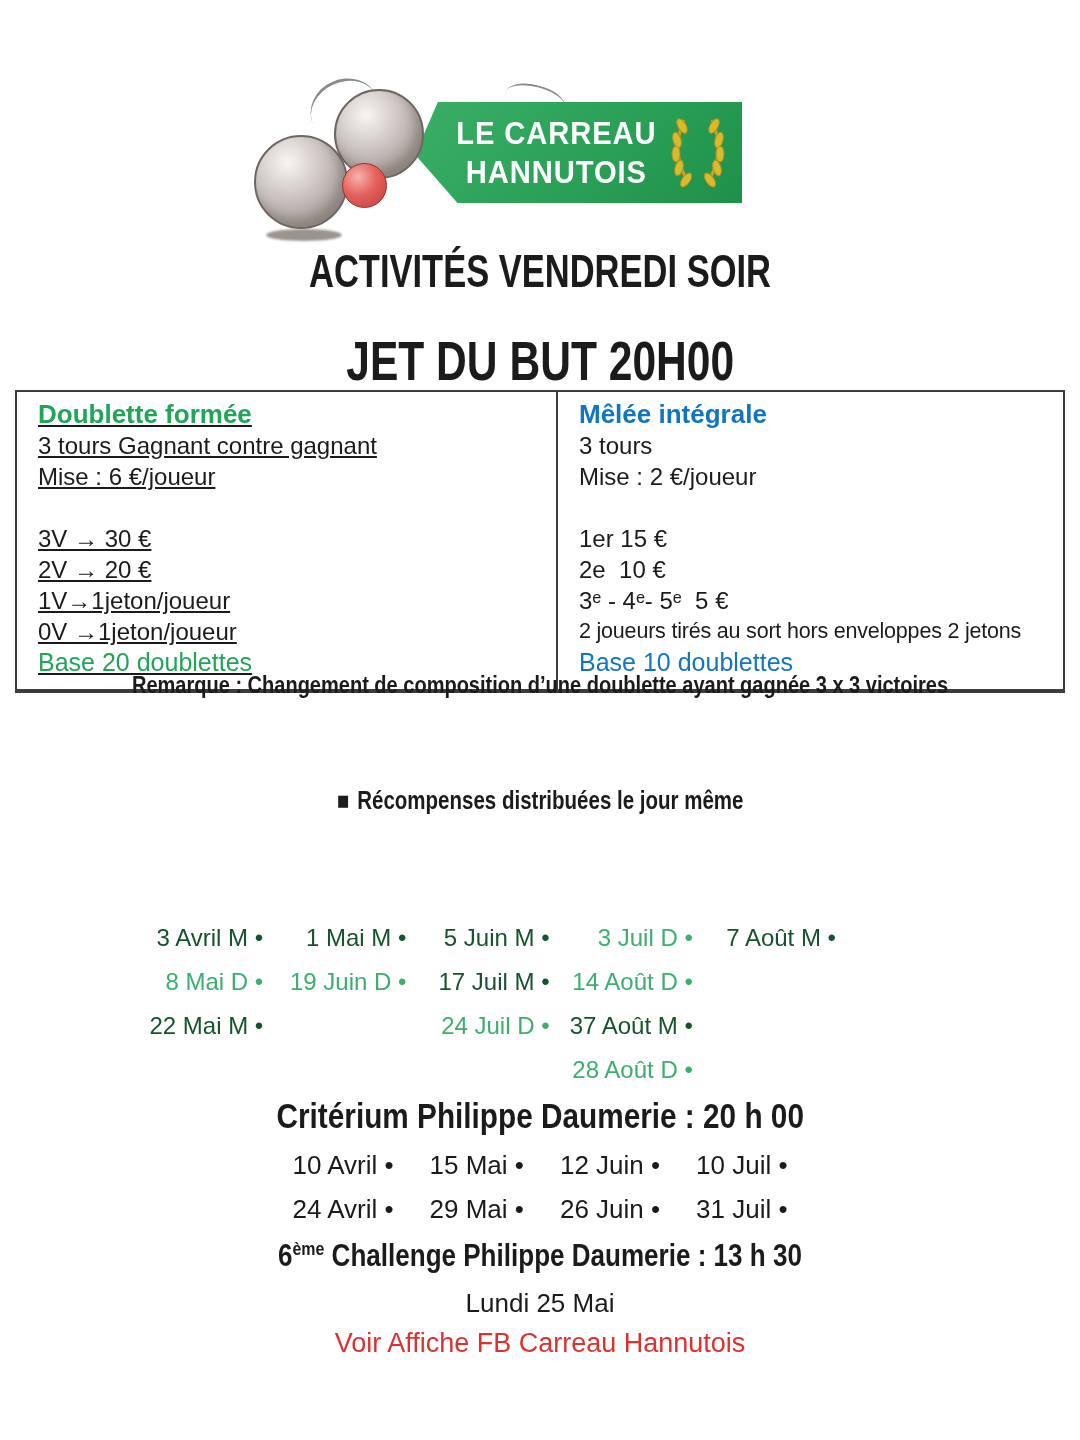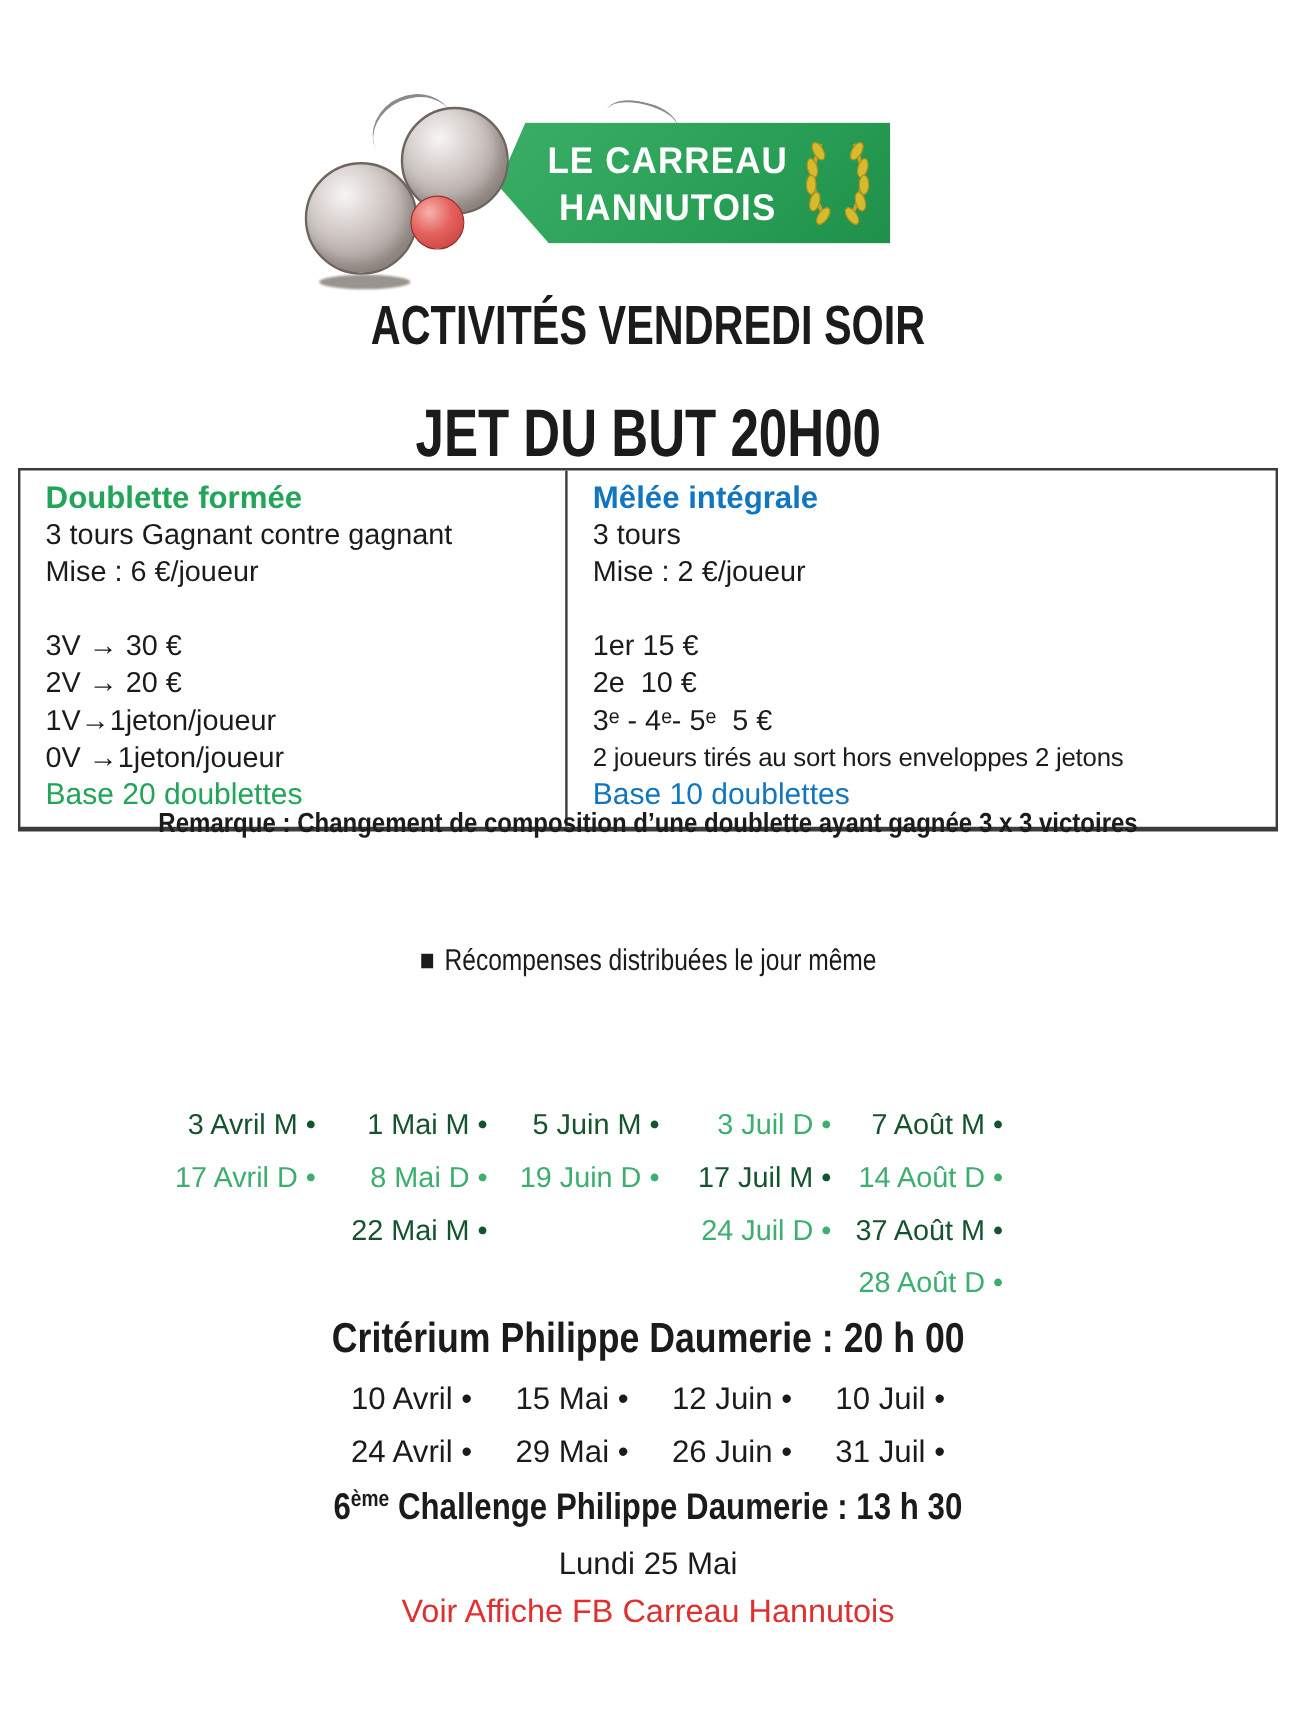--- a/index.html
+++ b/index.html
@@ -46,7 +46,7 @@
     border:2px solid #3c3c3c;border-bottom-width:4px;display:flex;box-sizing:border-box;
     overflow:hidden;}
   .cell{box-sizing:border-box;padding:6px 6px 0 21px;font-size:24px;line-height:31px;}
-  .cell-left{width:456px;border-right:2px solid #3c3c3c;}
+  .cell-left{width:541px;border-right:2px solid #3c3c3c;text-decoration:underline;}
   .cell-right{flex:1;}
   .cell-header{font-weight:700;font-size:26px;line-height:32px;}
   .cell-left .cell-header{color:#21a558;}

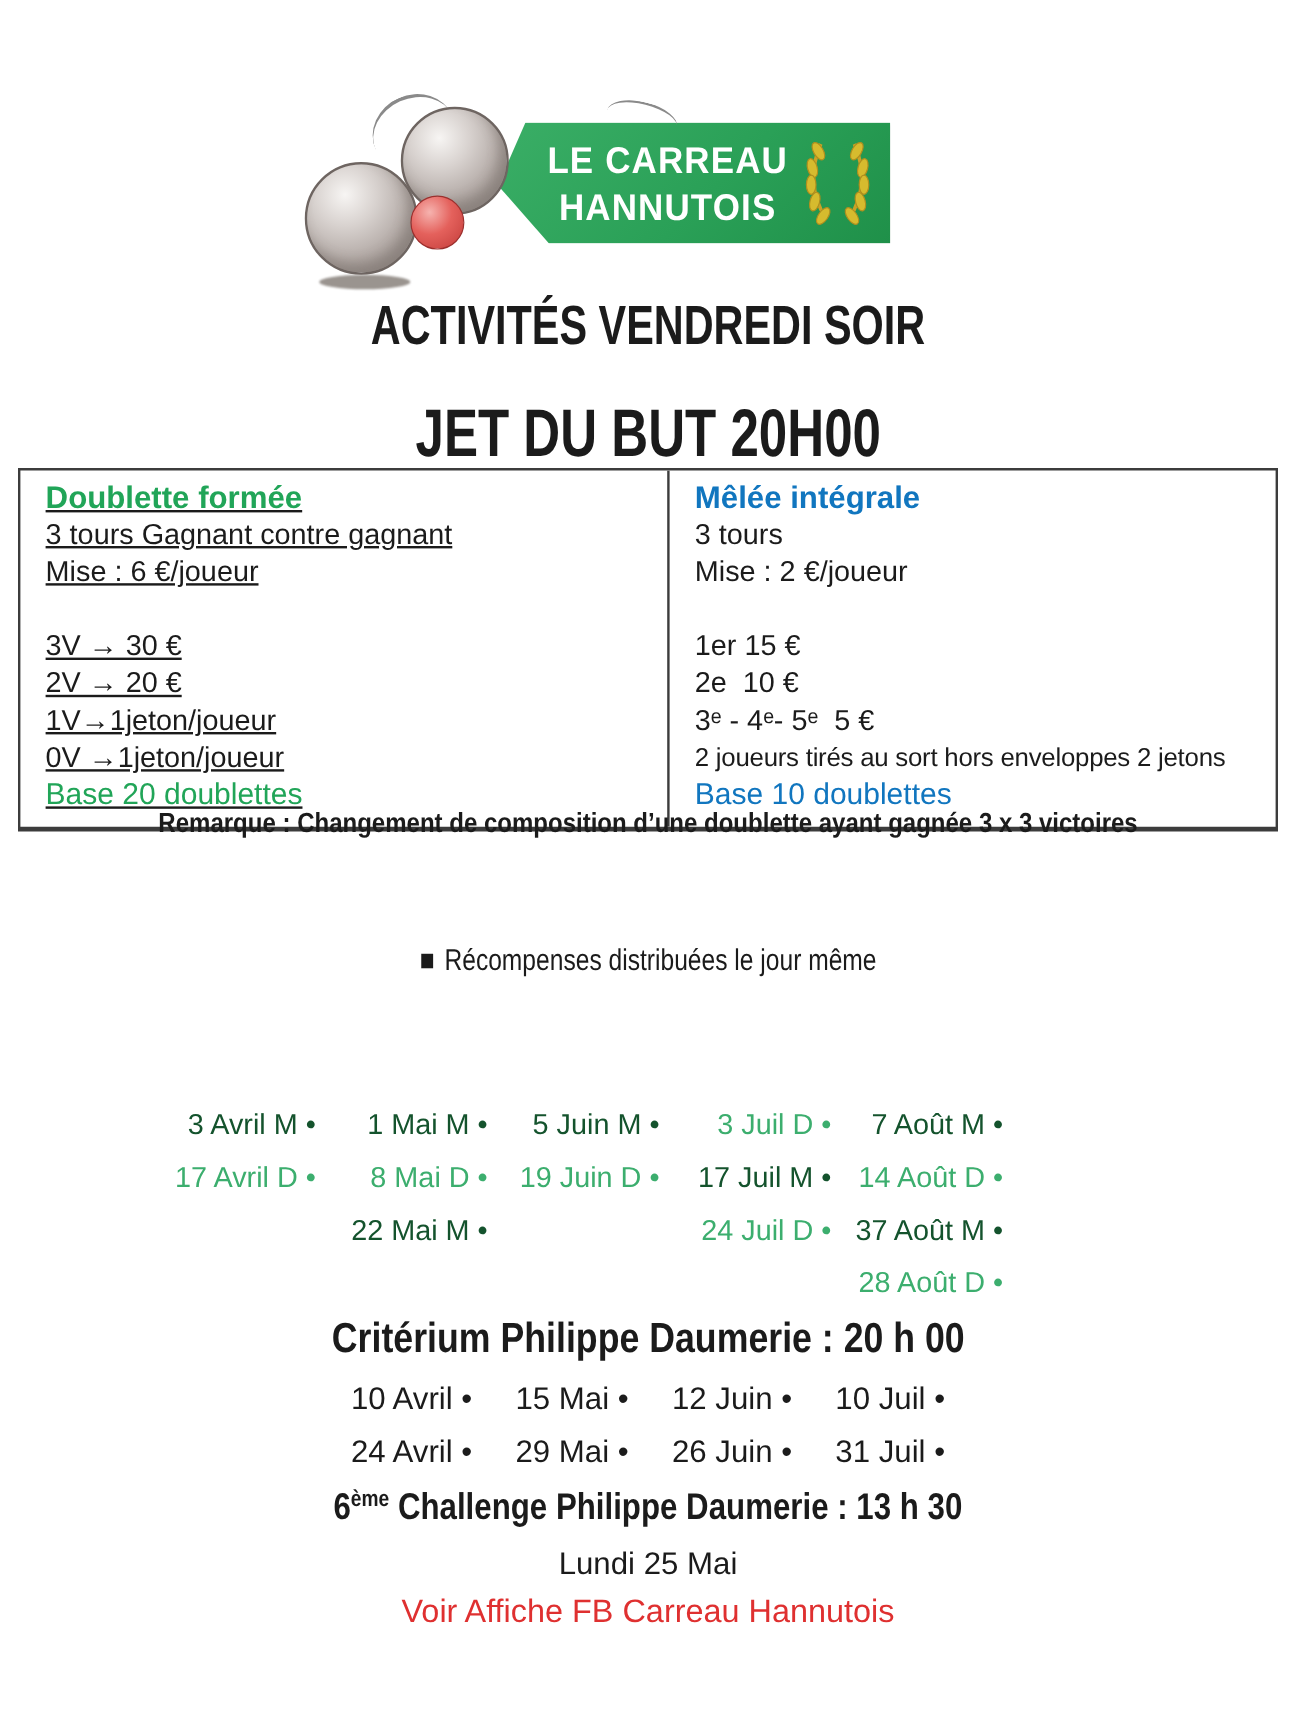--- a/index.html
+++ b/index.html
@@ -59,7 +59,7 @@
   
   .remark{top:672px;font-size:23px;font-weight:700;}
   .remark .squeeze{transform:scaleX(.87);}
-  .rewards{top:786px;font-size:25px;font-weight:400;}
+  .rewards{top:786px;font-size:25px;font-weight:700;}
   .rewards .squeeze{transform:scaleX(.82);}
   .sq-bullet{display:inline-block;margin-right:10px;}
   

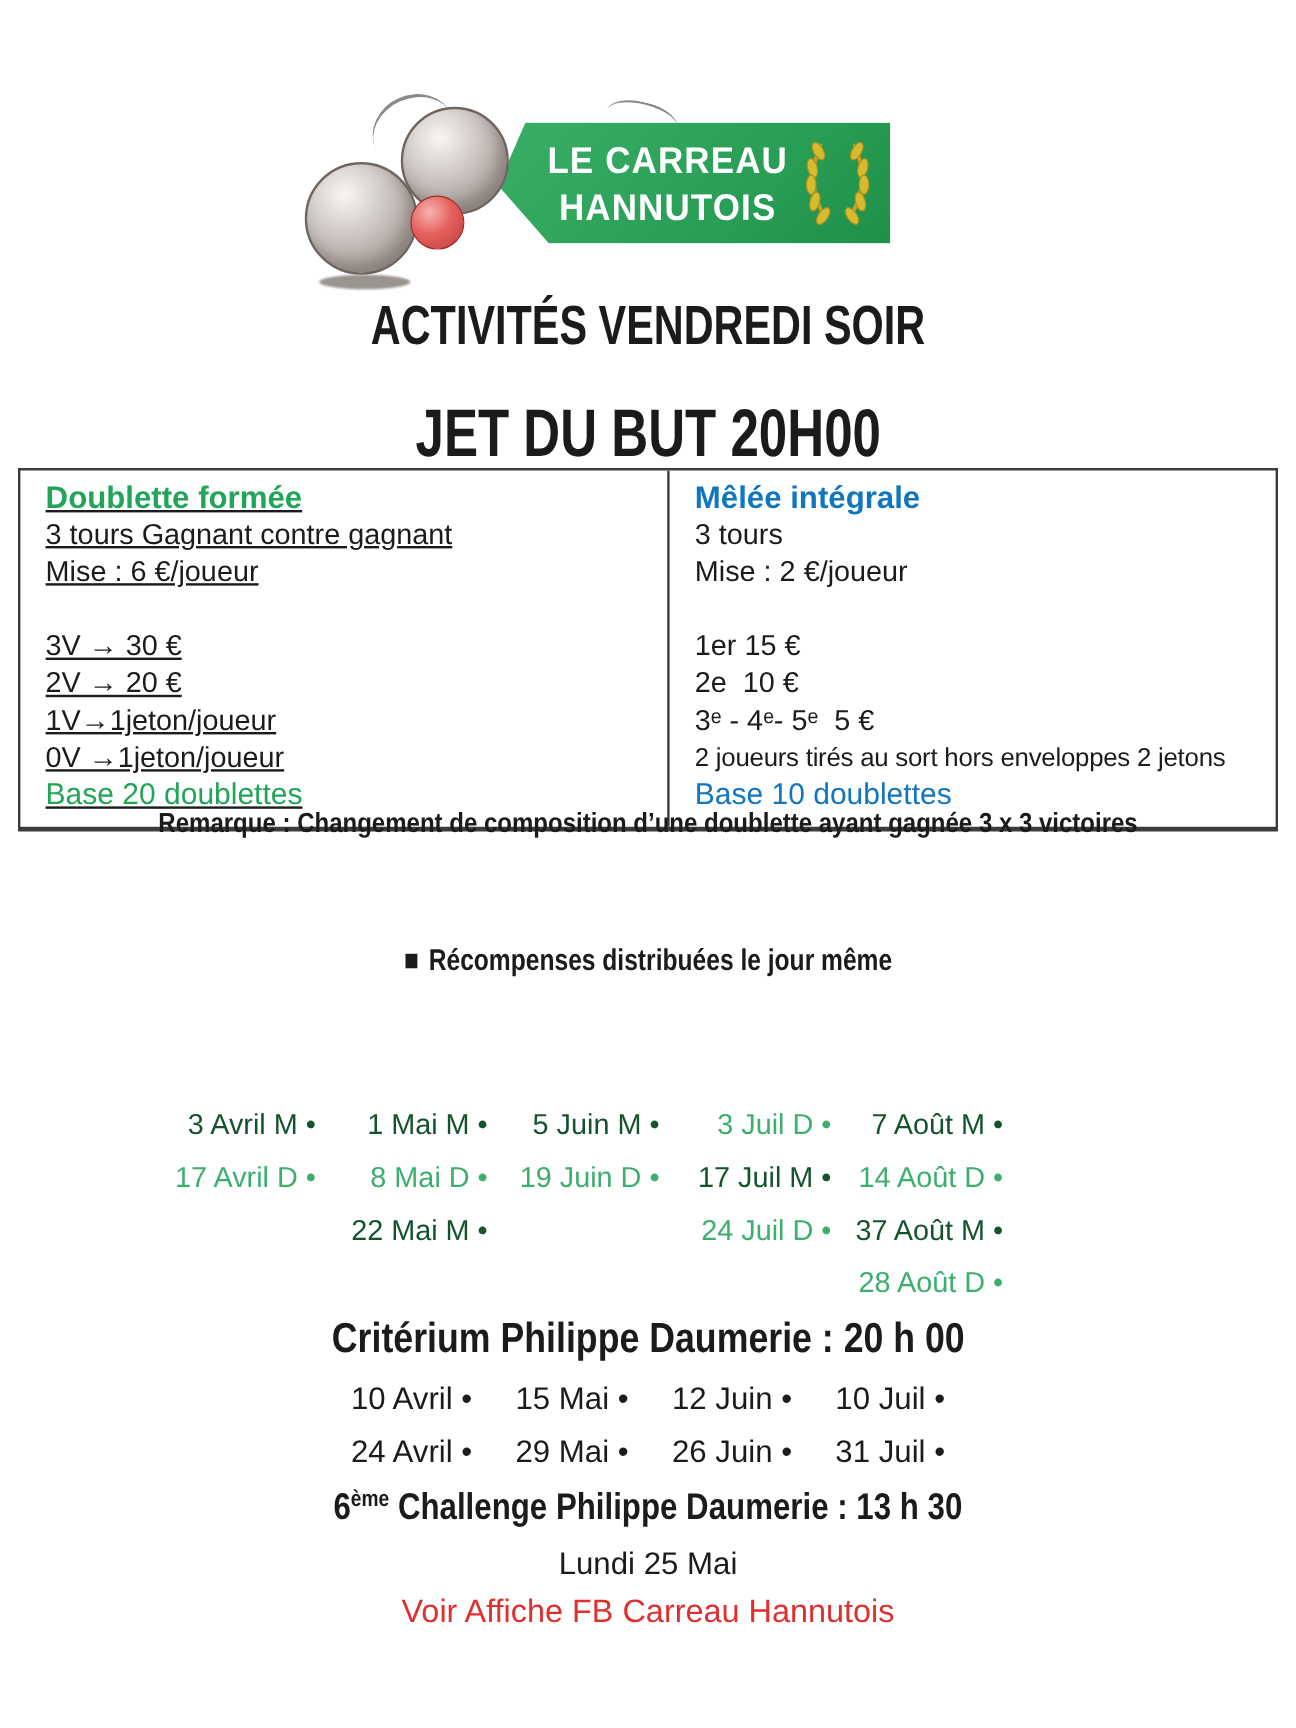--- a/index.html
+++ b/index.html
@@ -169,7 +169,6 @@
       <div class="cal-cell t-M">5 Juin M •</div>
       <div class="cal-cell t-D">3 Juil D •</div>
       <div class="cal-cell t-M">7 Août M •</div>
-      <div class="cal-cell t-D">17 Avril D •</div>
       <div class="cal-cell t-D">8 Mai D •</div>
       <div class="cal-cell t-D">19 Juin D •</div>
       <div class="cal-cell t-M">17 Juil M •</div>

